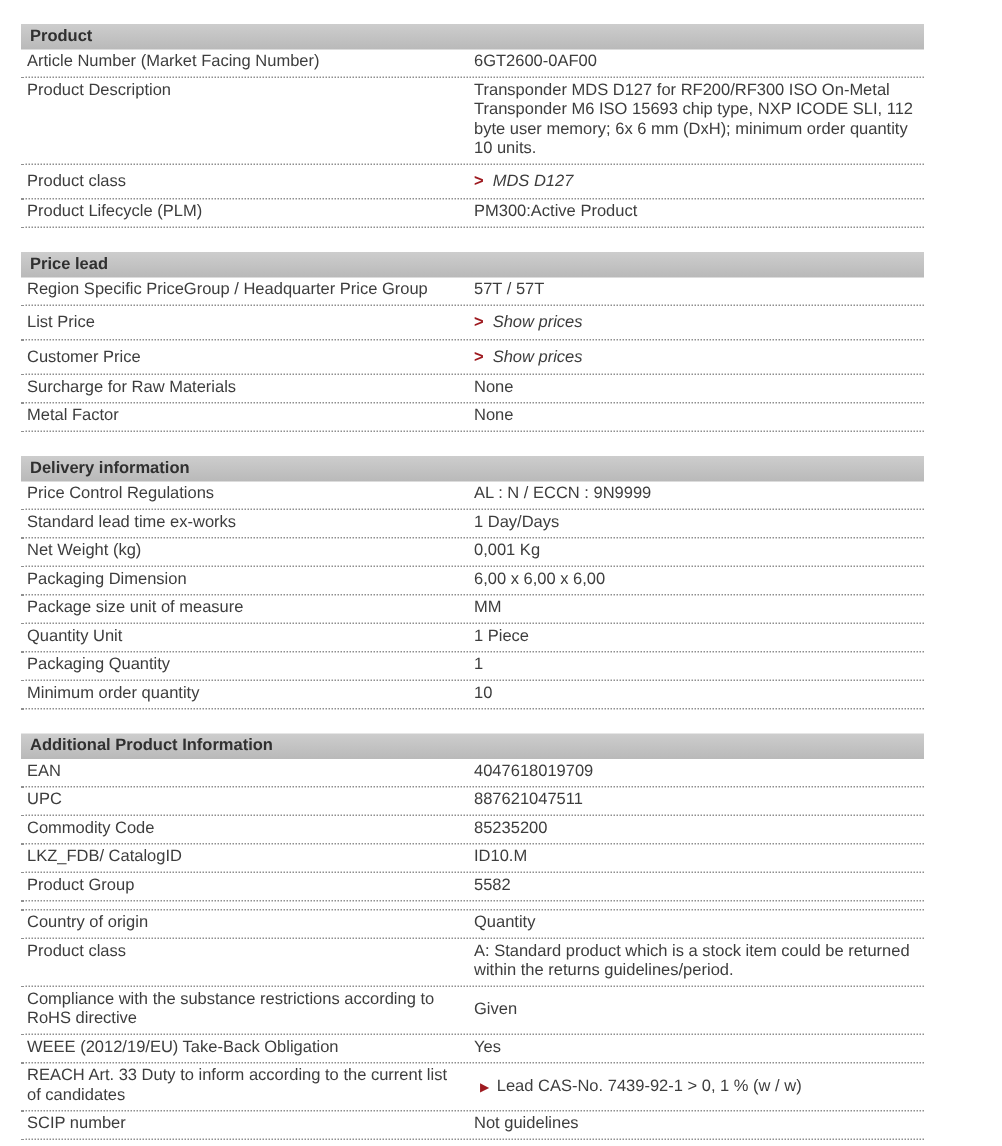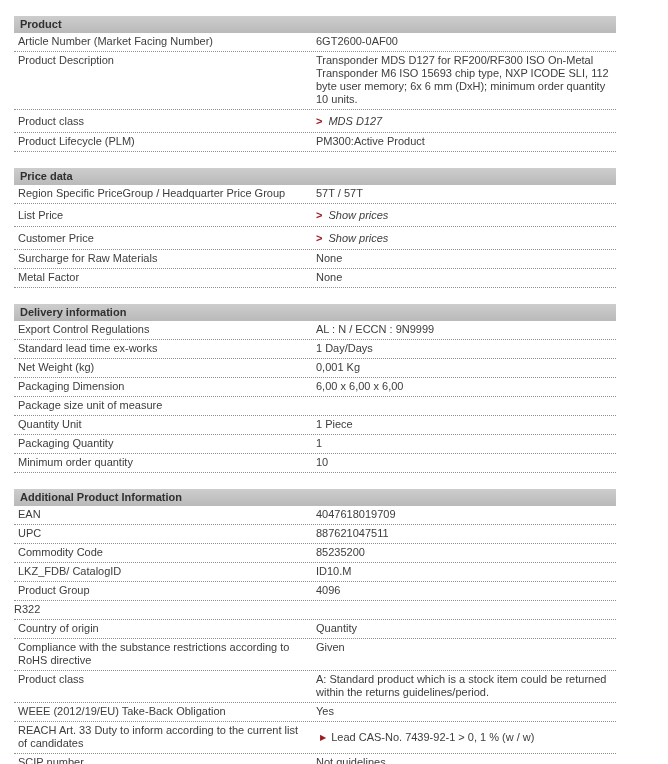--- a/index.html
+++ b/index.html
@@ -20,7 +20,7 @@
   .section{margin-bottom:3px;}
   .row{display:flex;border-bottom:1px dotted var(--divider);padding:2px 0 3px;}
   .row .label{width:302px;box-sizing:border-box;padding-left:4px;padding-right:16px;line-height:13px;}
-  .row .value{flex:1;line-height:13px;display:flex;align-items:flex-start;padding-right:4px;}
+  .row .value{flex:1;line-height:13px;display:flex;align-items:center;padding-right:4px;}
   .row.link-row{padding:5px 0 4px;}
   .row.flag-row .value{align-self:center;padding-left:4px;}
   .chevron-icon{color:var(--accent);font-weight:bold;margin-right:6px;line-height:13px;}

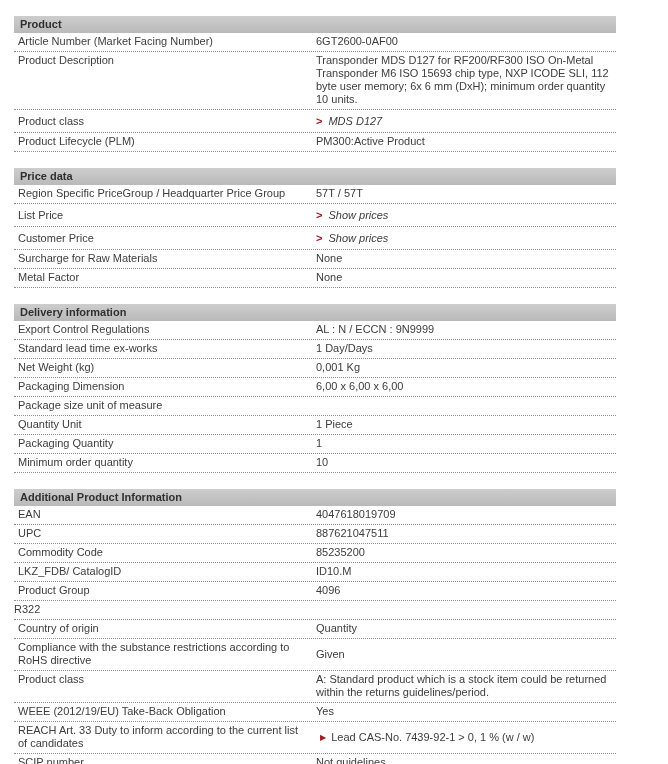--- a/index.html
+++ b/index.html
@@ -66,7 +66,7 @@
         </div>
       </div>
       <div class="section">
-        <div class="bar"><span>Price data</span></div>
+        <div class="bar"><span>Price lead</span></div>
         <div class="row">
           <div class="label">Region Specific PriceGroup / Headquarter Price Group</div>
           <div class="value">

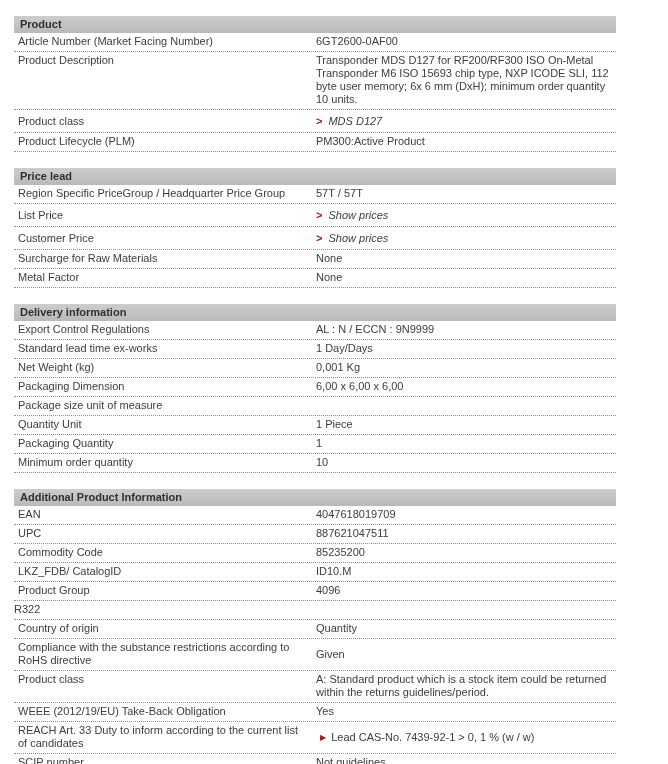--- a/index.html
+++ b/index.html
@@ -103,7 +103,7 @@
       <div class="section">
         <div class="bar"><span>Delivery information</span></div>
         <div class="row">
-          <div class="label">Export Control Regulations</div>
+          <div class="label">Price Control Regulations</div>
           <div class="value">
             <span class="vtext">AL : N / ECCN : 9N9999</span>
           </div>

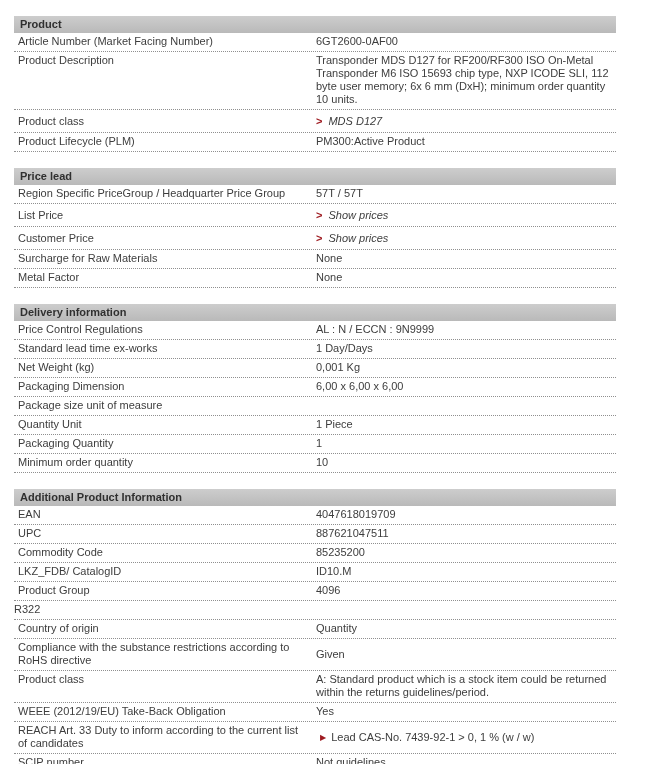--- a/index.html
+++ b/index.html
@@ -128,6 +128,9 @@
         </div>
         <div class="row">
           <div class="label">Package size unit of measure</div>
+          <div class="value">
+            <span class="vtext">MM</span>
+          </div>
         </div>
         <div class="row">
           <div class="label">Quantity Unit</div>

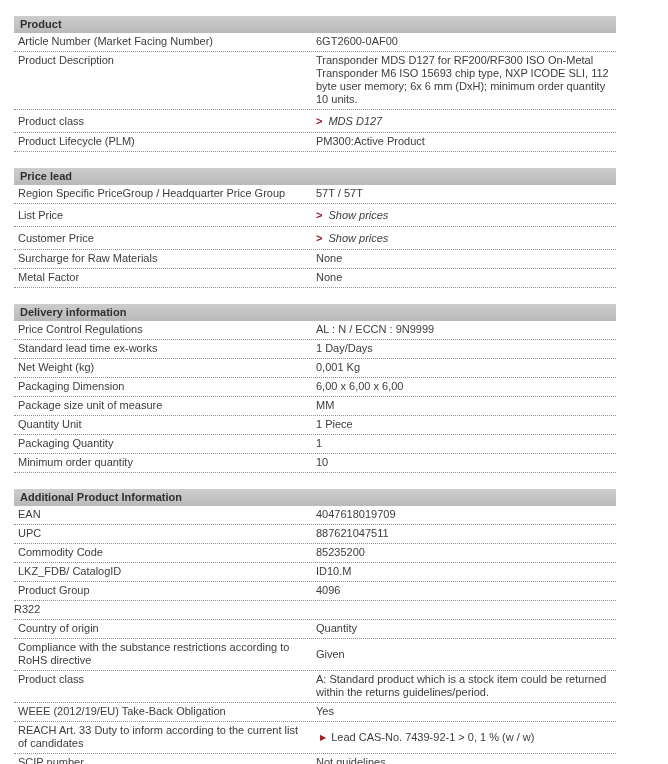--- a/index.html
+++ b/index.html
@@ -180,7 +180,7 @@
         <div class="row">
           <div class="label">Product Group</div>
           <div class="value">
-            <span class="vtext">4096</span>
+            <span class="vtext">5582</span>
           </div>
         </div>
         <div class="row">

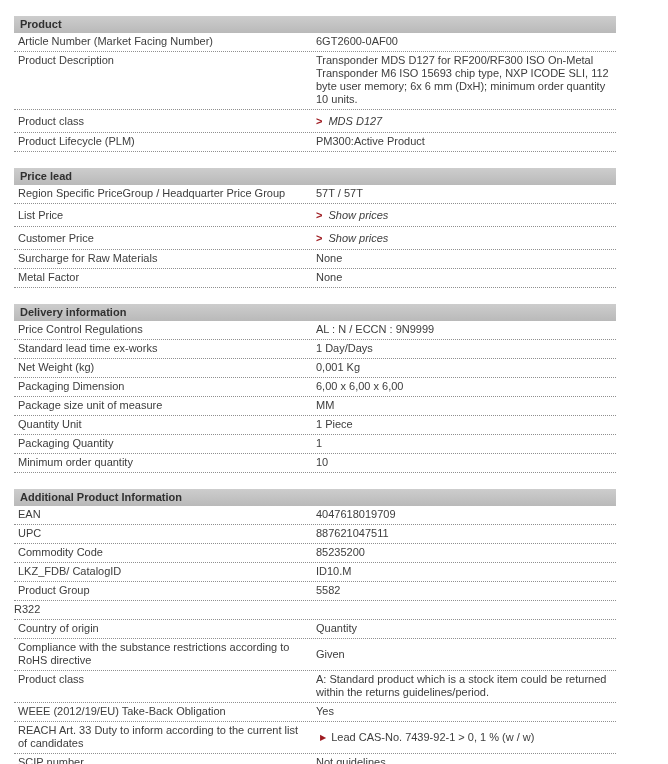--- a/index.html
+++ b/index.html
@@ -184,9 +184,6 @@
           </div>
         </div>
         <div class="row">
-          <div class="value">
-            <span class="vtext">R322</span>
-          </div>
         </div>
         <div class="row">
           <div class="label">Country of origin</div>

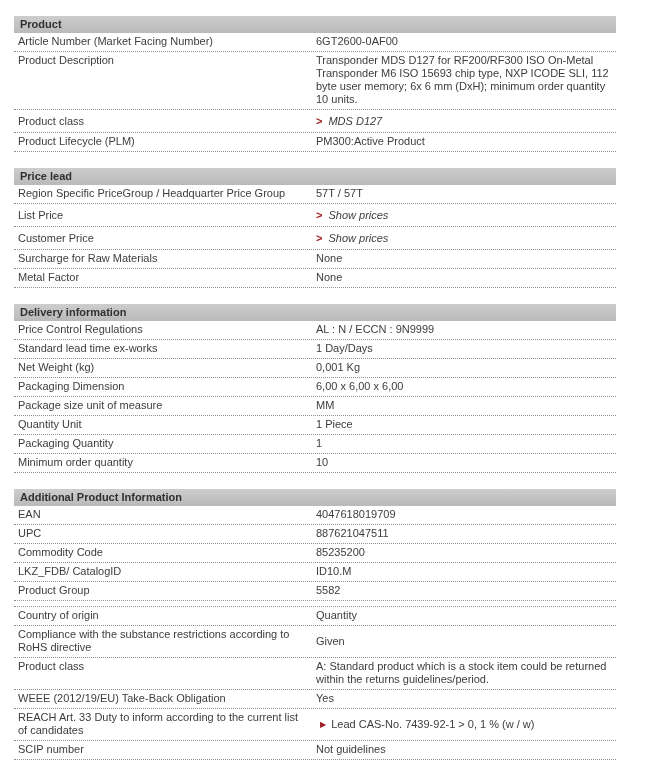--- a/index.html
+++ b/index.html
@@ -192,15 +192,15 @@
           </div>
         </div>
         <div class="row">
+          <div class="label">Product class</div>
+          <div class="value">
+            <span class="vtext">A: Standard product which is a stock item could be returned within the returns guidelines/period.</span>
+          </div>
+        </div>
+        <div class="row">
           <div class="label">Compliance with the substance restrictions according to RoHS directive</div>
           <div class="value">
             <span class="vtext">Given</span>
-          </div>
-        </div>
-        <div class="row">
-          <div class="label">Product class</div>
-          <div class="value">
-            <span class="vtext">A: Standard product which is a stock item could be returned within the returns guidelines/period.</span>
           </div>
         </div>
         <div class="row">

